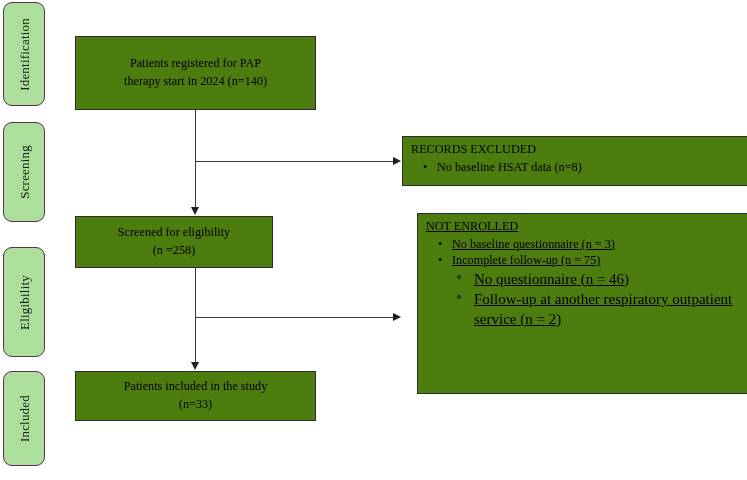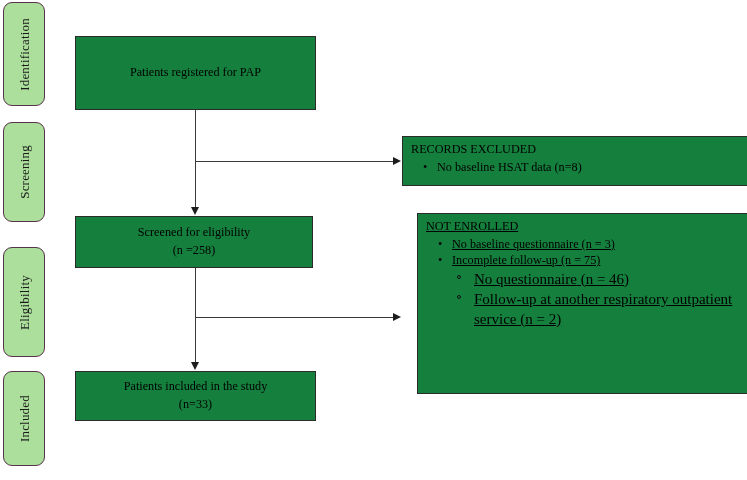--- a/index.html
+++ b/index.html
@@ -45,7 +45,7 @@
   
   .box {
     position: absolute;
-    background: #15803d;
+    background: #4d7c0f;
     border: 1.4px solid #2b2b2b;
     box-sizing: border-box;
   }

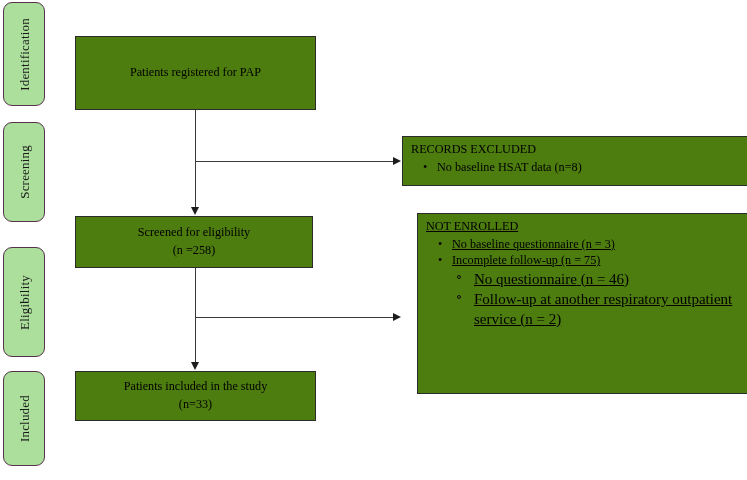--- a/index.html
+++ b/index.html
@@ -166,6 +166,7 @@
 
   <div class="box centered" style="left:75px; top:36px; width:241px; height:74px;">
     <span class="line">Patients registered for PAP</span>
+    <span class="line">therapy start in 2024 (n=140)</span>
   </div>
 
   <div class="box centered" style="left:75px; top:216px; width:238px; height:52px;">

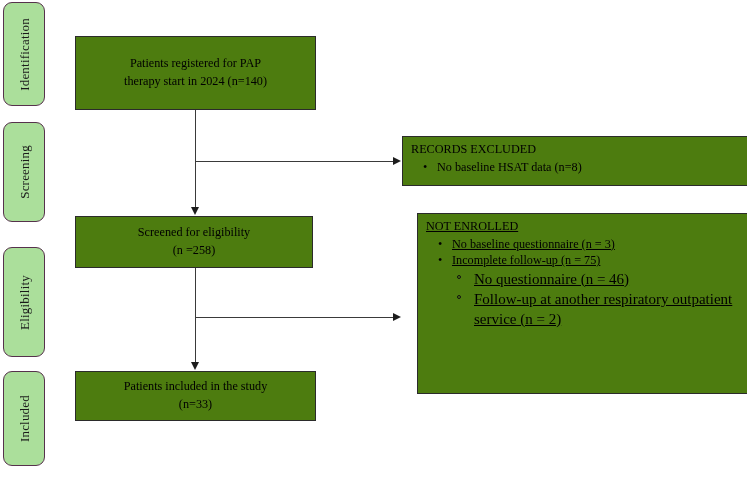--- a/index.html
+++ b/index.html
@@ -169,7 +169,7 @@
     <span class="line">therapy start in 2024 (n=140)</span>
   </div>
 
-  <div class="box centered" style="left:75px; top:216px; width:238px; height:52px;">
+  <div class="box centered" style="left:75px; top:216px; width:198px; height:52px;">
     <span class="line">Screened for eligibility</span>
     <span class="line">(n =258)</span>
   </div>

